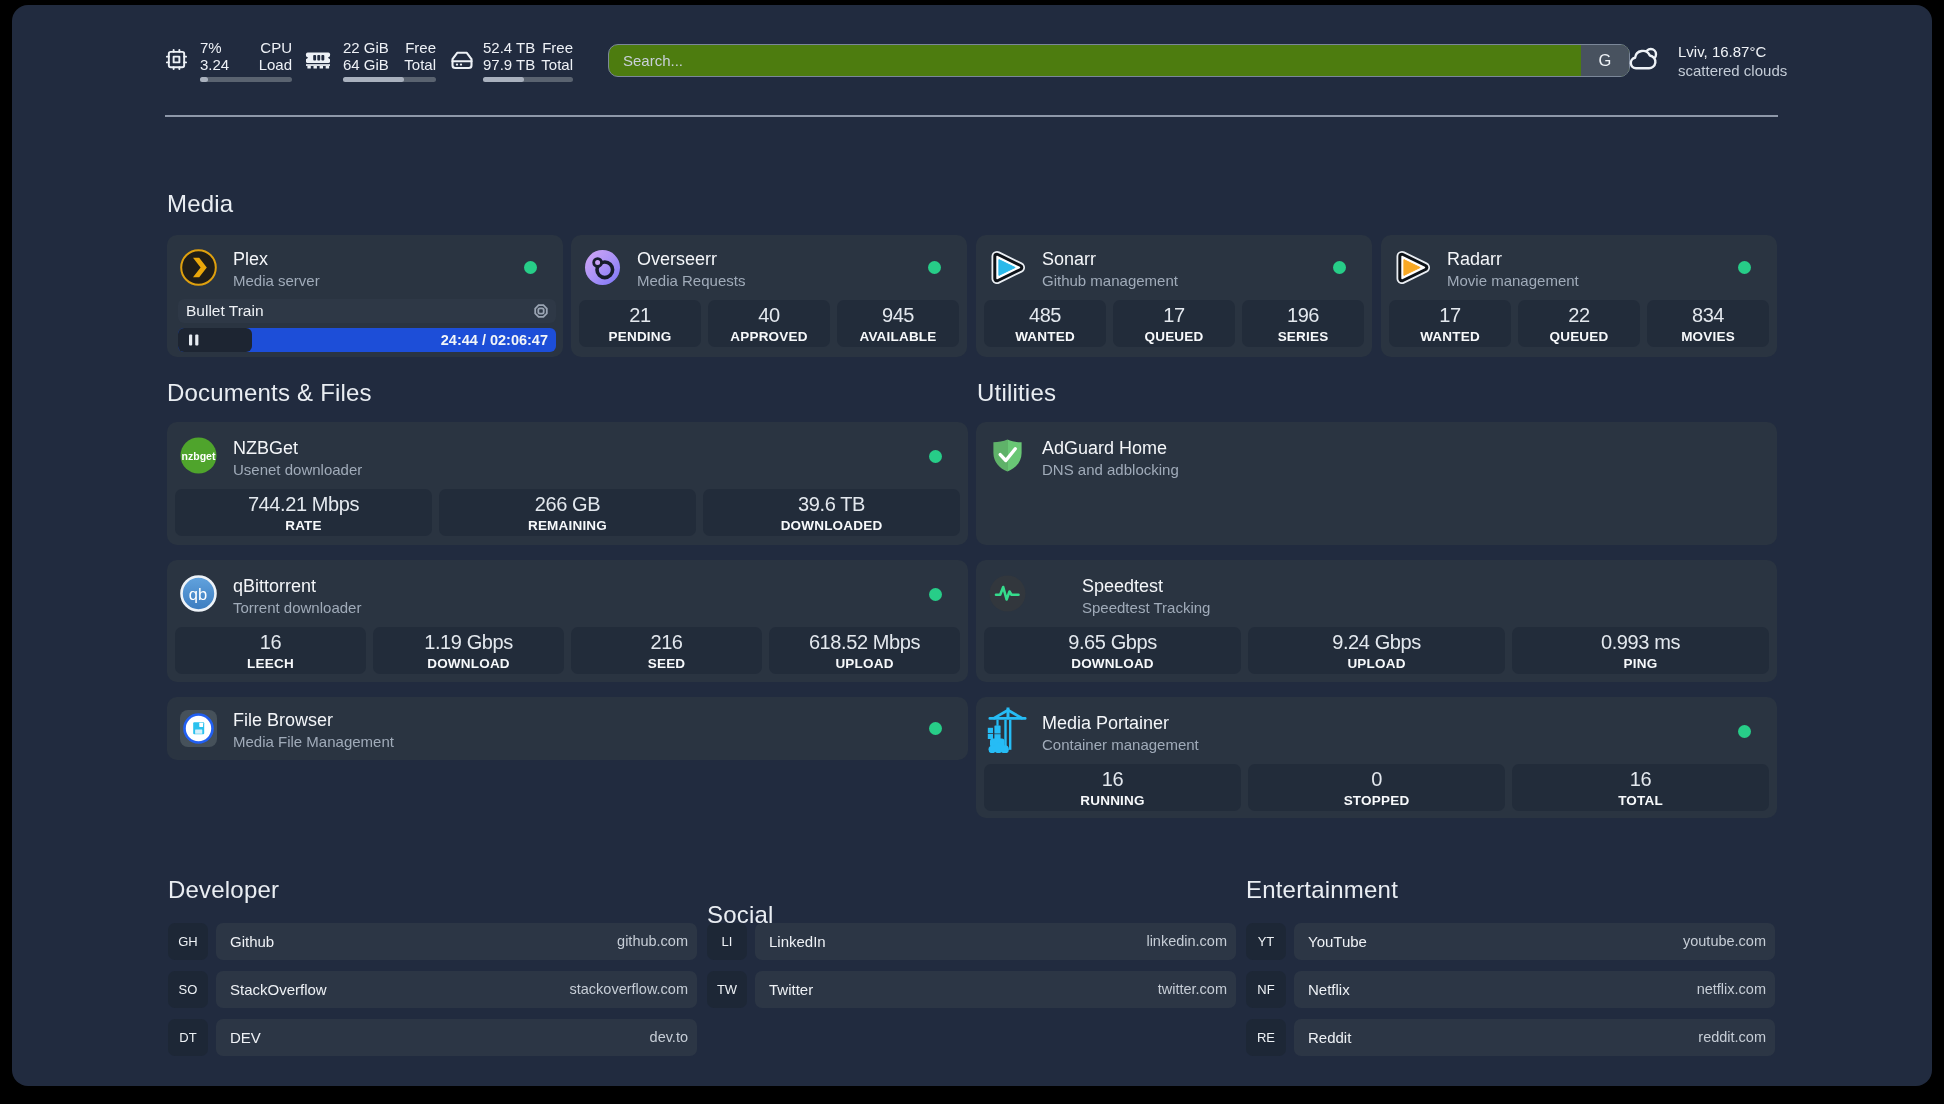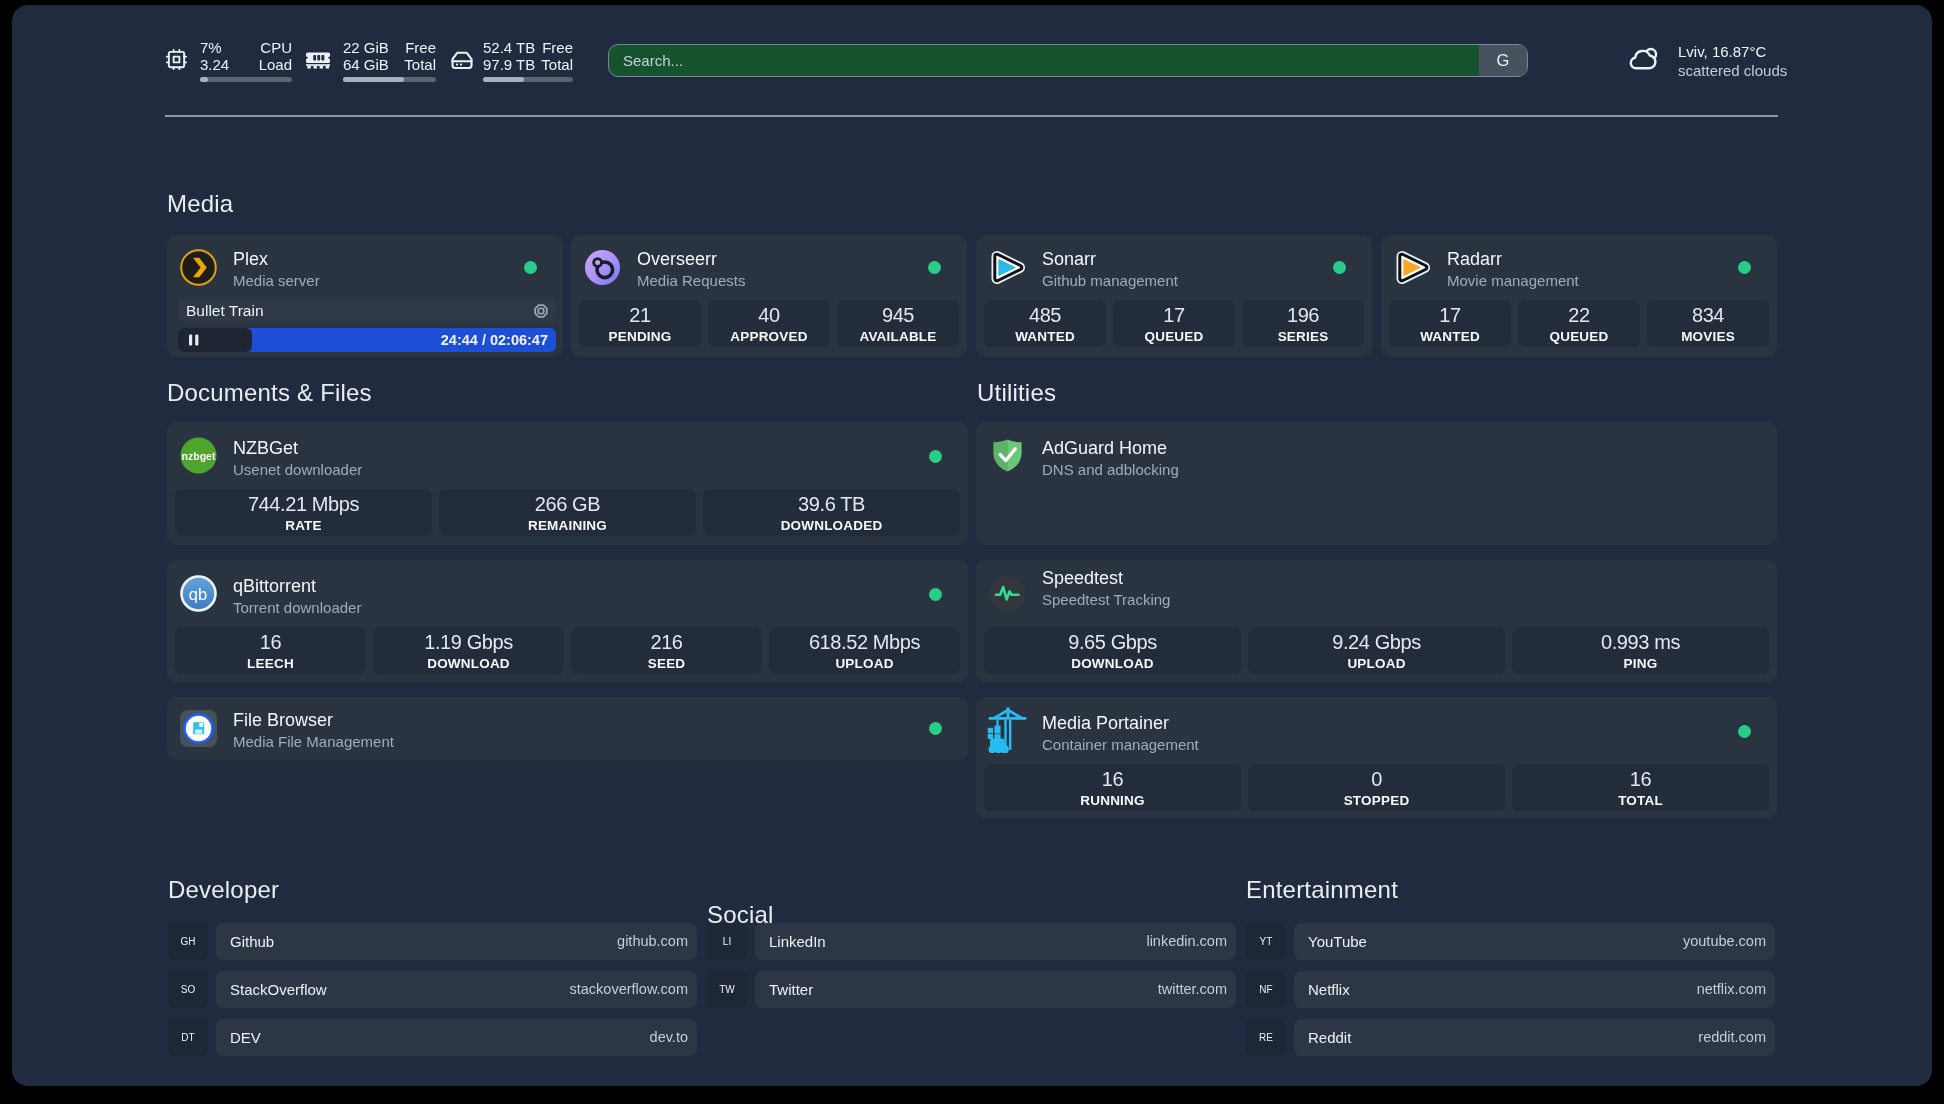--- a/index.html
+++ b/index.html
@@ -13,7 +13,7 @@
 .rrow { display:flex; justify-content:space-between; font-size:15px; line-height:17px; color:#eef1f6; }
 .rbar { position:absolute; left:0; right:0; top:37.5px; height:5px; background:#5a6370; border-radius:2.5px; }
 .rfill { position:absolute; left:0; top:0; bottom:0; background:#a9b1be; border-radius:2.5px; }
-.search { position:absolute; left:596px; top:39px; width:920px; height:33px; background:#14532d; border:1.5px solid #7b8799; border-radius:10px; }
+.search { position:absolute; left:596px; top:39px; width:1022px; height:33px; background:#4d7c0f; border:1.5px solid #7b8799; border-radius:10px; }
 .search .ph { position:absolute; left:14px; top:0; line-height:31px; font-size:15px; color:#c9d0da; }
 .search .gseg { position:absolute; right:0; top:0; bottom:0; width:48px; background:#48525f; border-radius:0 8px 8px 0; text-align:center; line-height:30px; font-size:16.5px; color:#eef2f6; }
 .wtext { position:absolute; left:1666px; top:37px; text-align:left; }

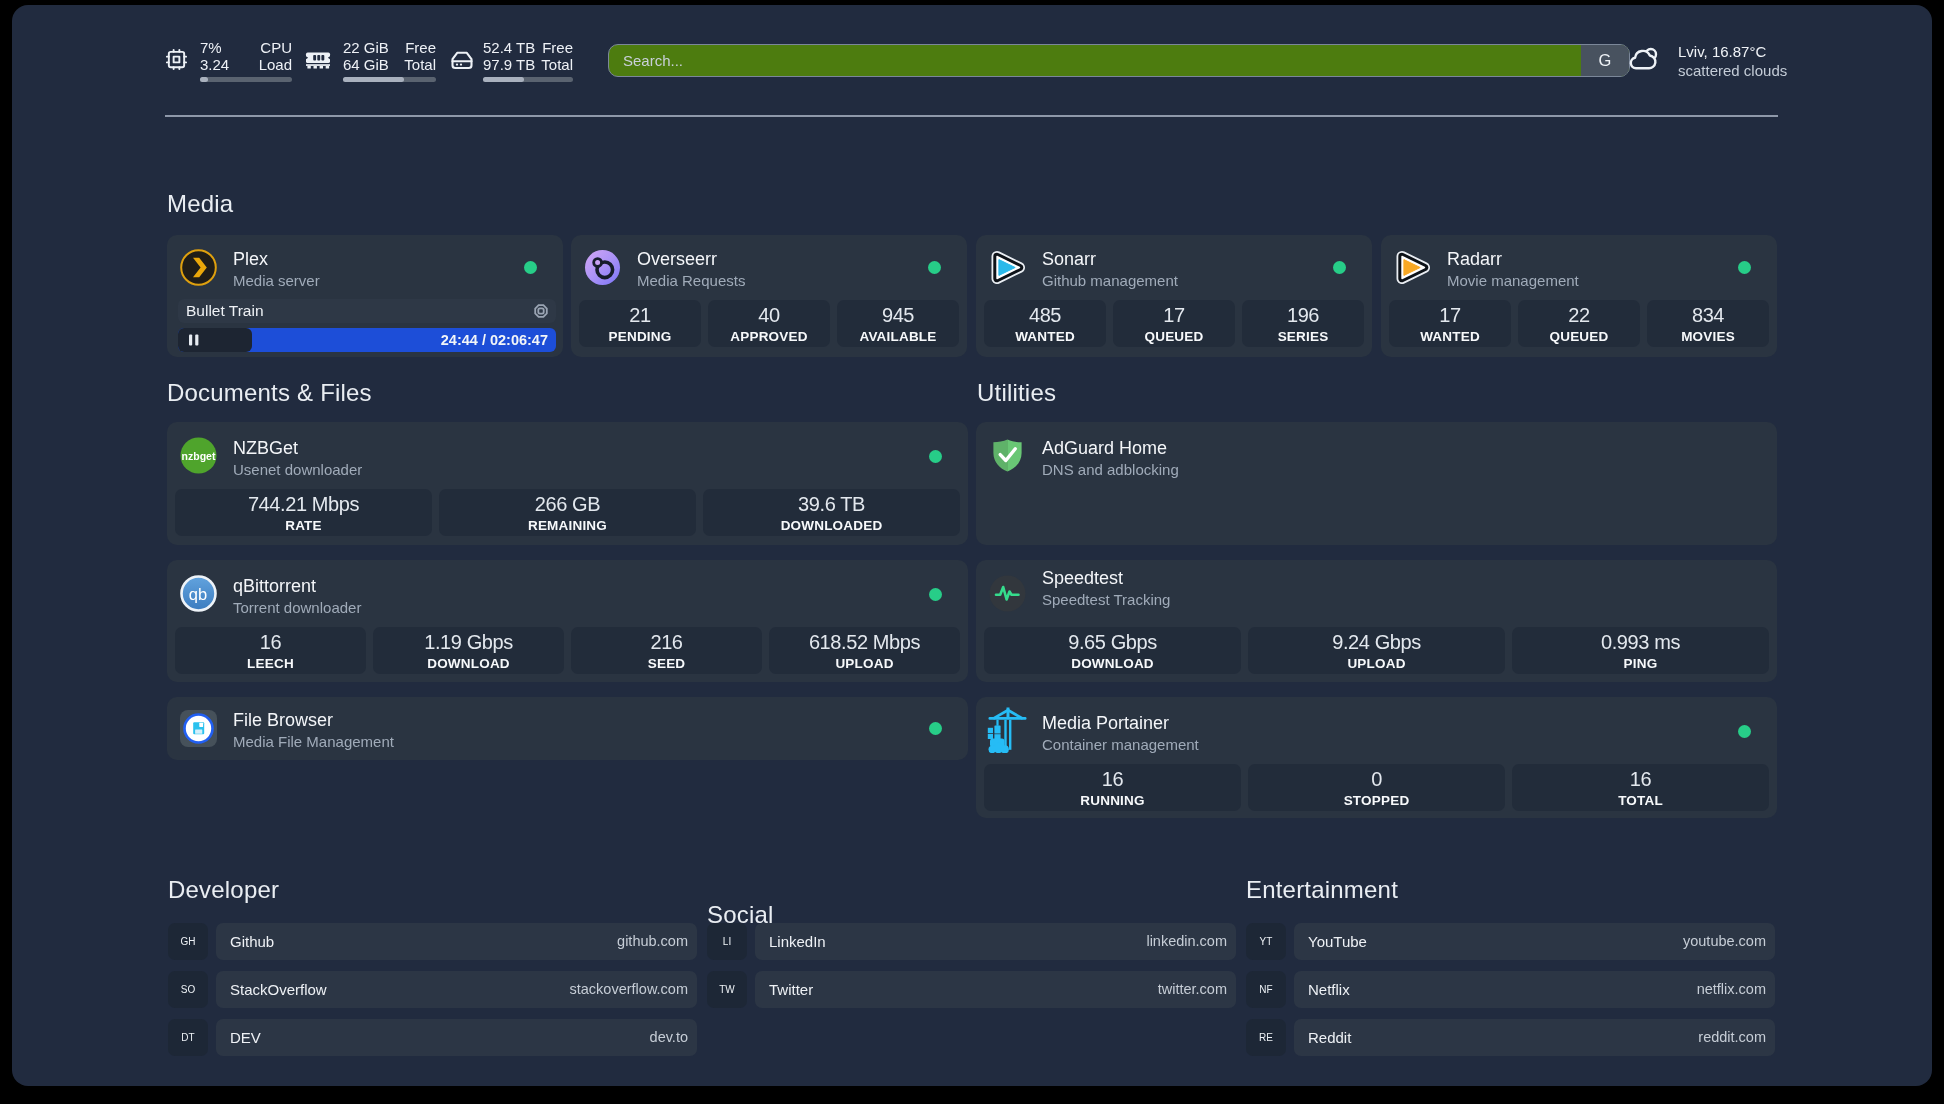--- a/index.html
+++ b/index.html
@@ -357,7 +357,7 @@
     <circle cx="18.5" cy="18.5" r="18" fill="#32373d"></circle>
     <path d="M7 19.8 h4.2 l3-7.8 3.4 12.5 2.9-8 2 3.2 h7" fill="none" stroke="#35dc8c" stroke-width="2.6" stroke-linecap="round" stroke-linejoin="round"></path>
   </svg>
-  <div class="tblock" style="top:7px;">
+  <div class="tblock" style="top:15px;margin-left:40px;">
         <div class="t">Speedtest</div>
         <div class="s">Speedtest Tracking</div>
       </div>

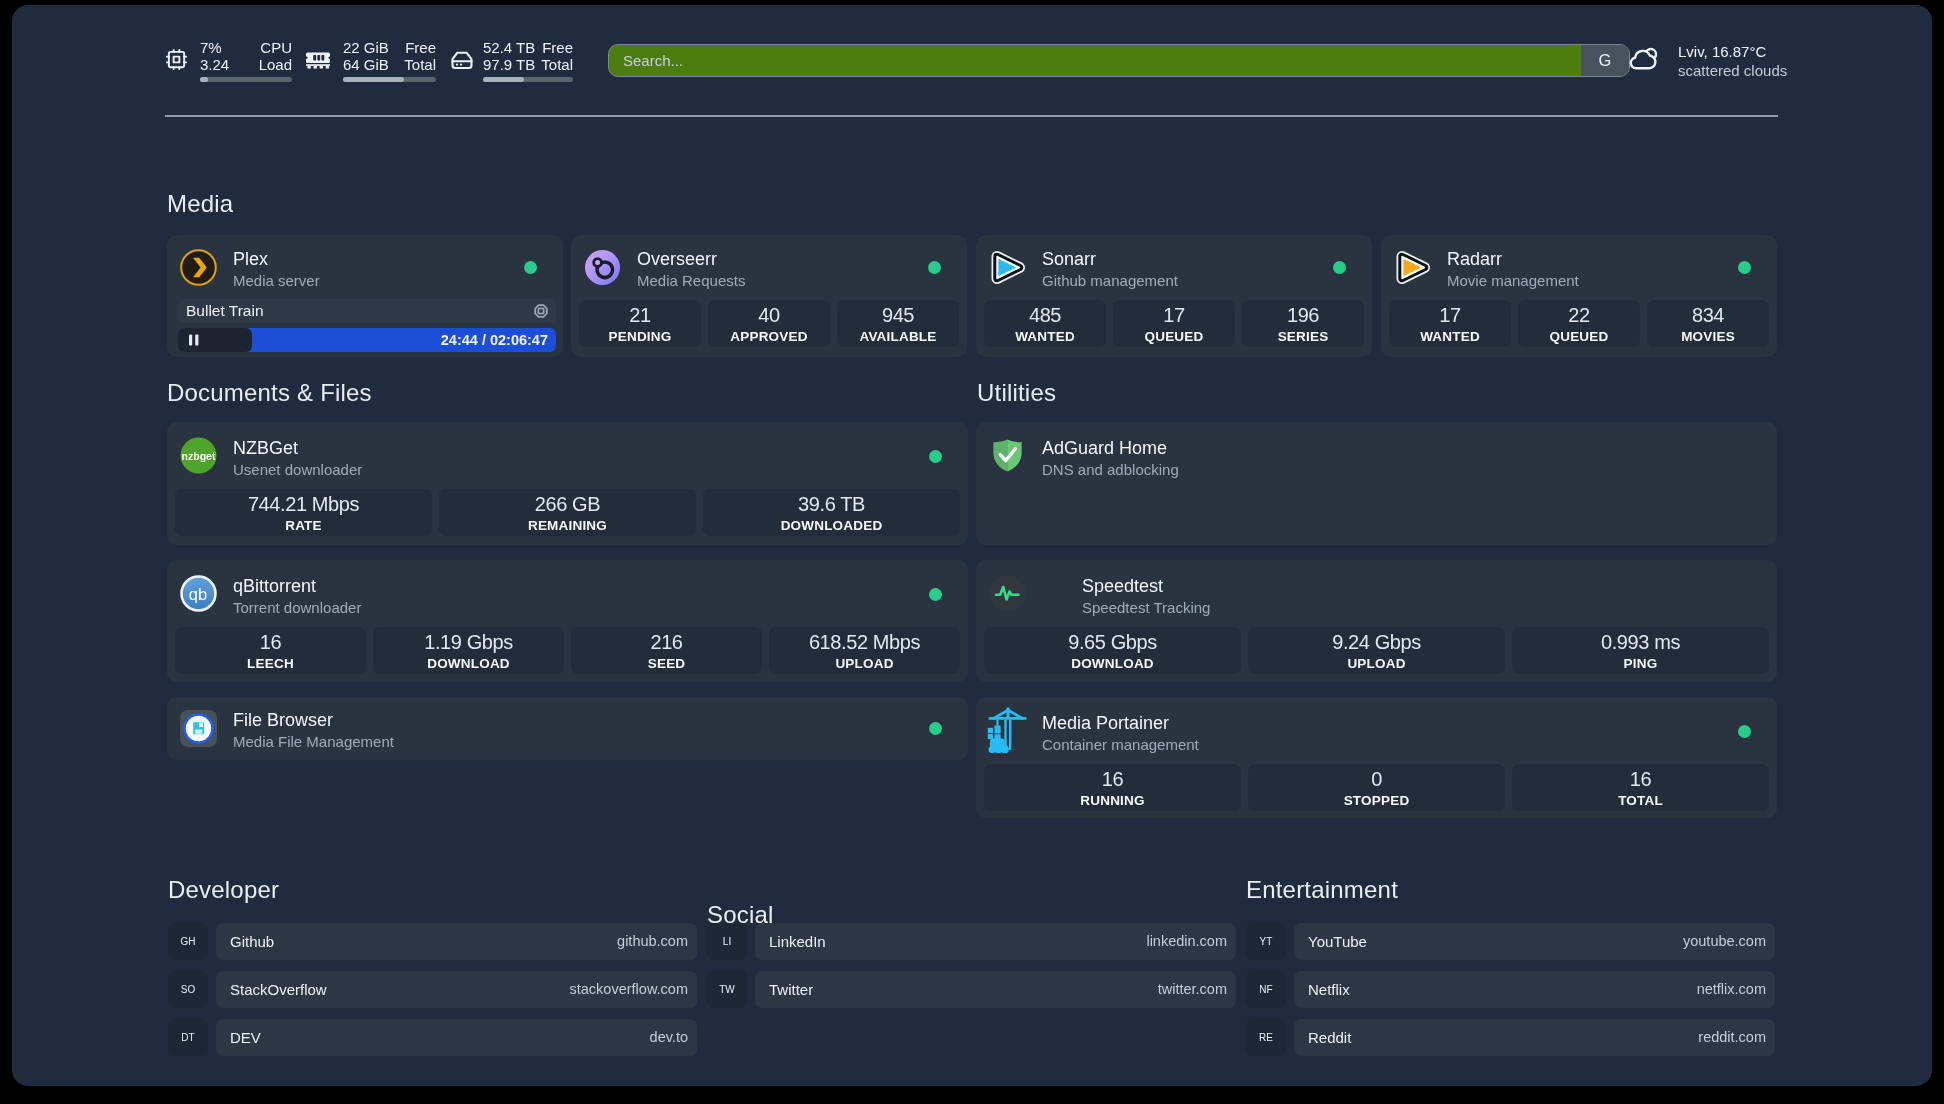--- a/index.html
+++ b/index.html
@@ -41,7 +41,7 @@
 .ptime { position:absolute; right:8px; top:0; line-height:24px; font-size:14.5px; font-weight:700; color:#f2f5f8; }
 
 .bmrow { position:absolute; height:37px; }
-.abbr { position:absolute; left:0; top:0; width:40px; height:37px; background:#1d2736; border-radius:7px; text-align:center; line-height:37px; font-size:10px; color:#edf1f5; }
+.abbr { position:absolute; left:0; top:0; width:40px; height:37px; background:#1d2736; border-radius:7px; text-align:center; line-height:37px; font-size:13px; color:#edf1f5; }
 .bpill { position:absolute; left:48px; right:0; top:0; height:37px; background:#2c3645; border-radius:7px; }
 .bpill .nm { position:absolute; left:14px; line-height:37px; font-size:15px; color:#eef1f5; }
 .bpill .url { position:absolute; right:9px; line-height:37px; font-size:14.5px; color:#c6cdd6; }

